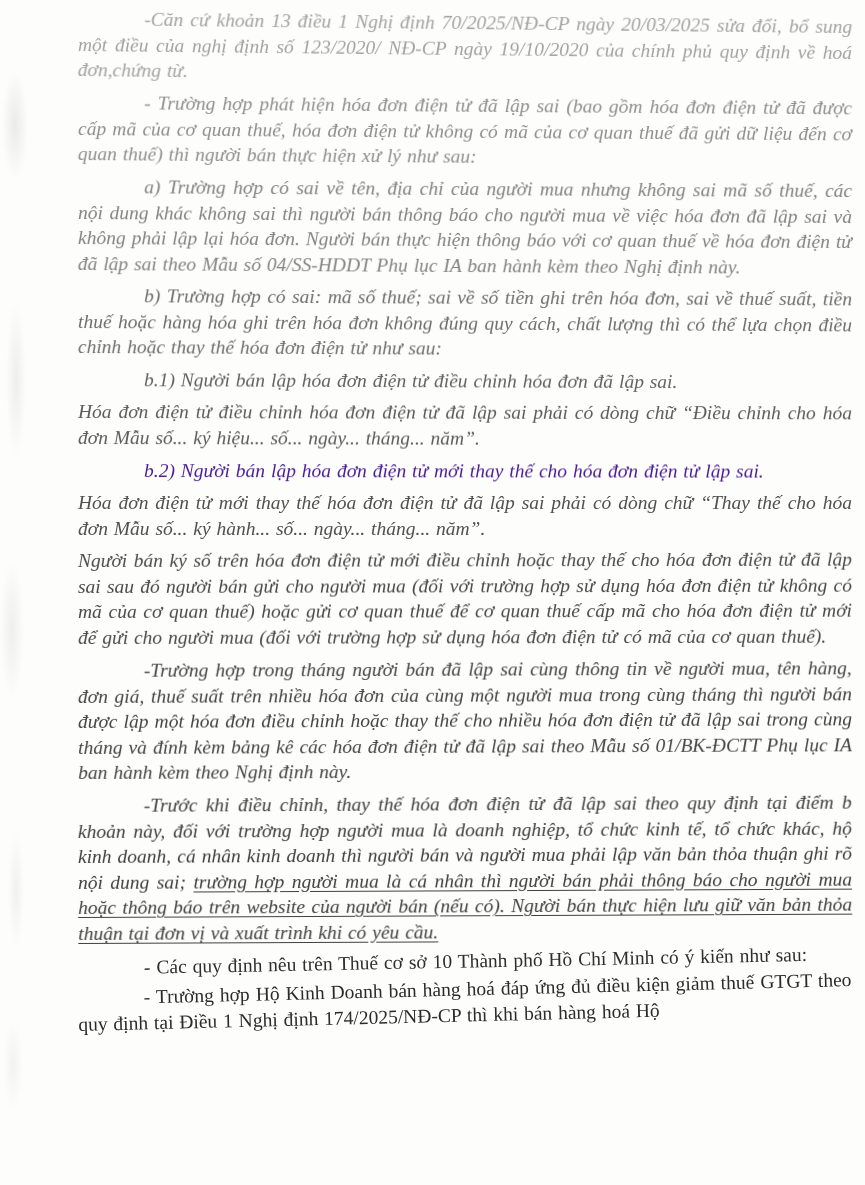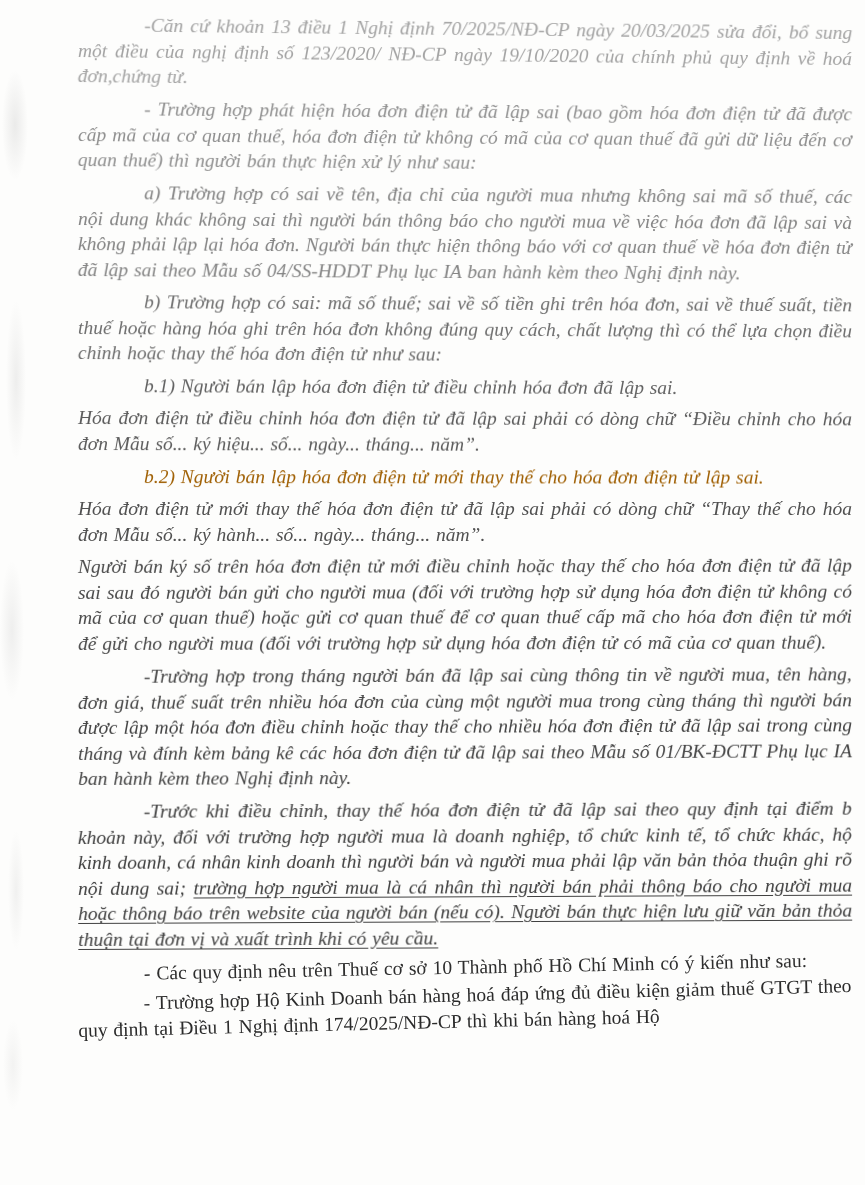--- a/index.html
+++ b/index.html
@@ -18,7 +18,7 @@
   .content {
     position: absolute;
     left: 78px;
-    top: 12px;
+    top: 6px;
     width: 774px;
   }
   .para {

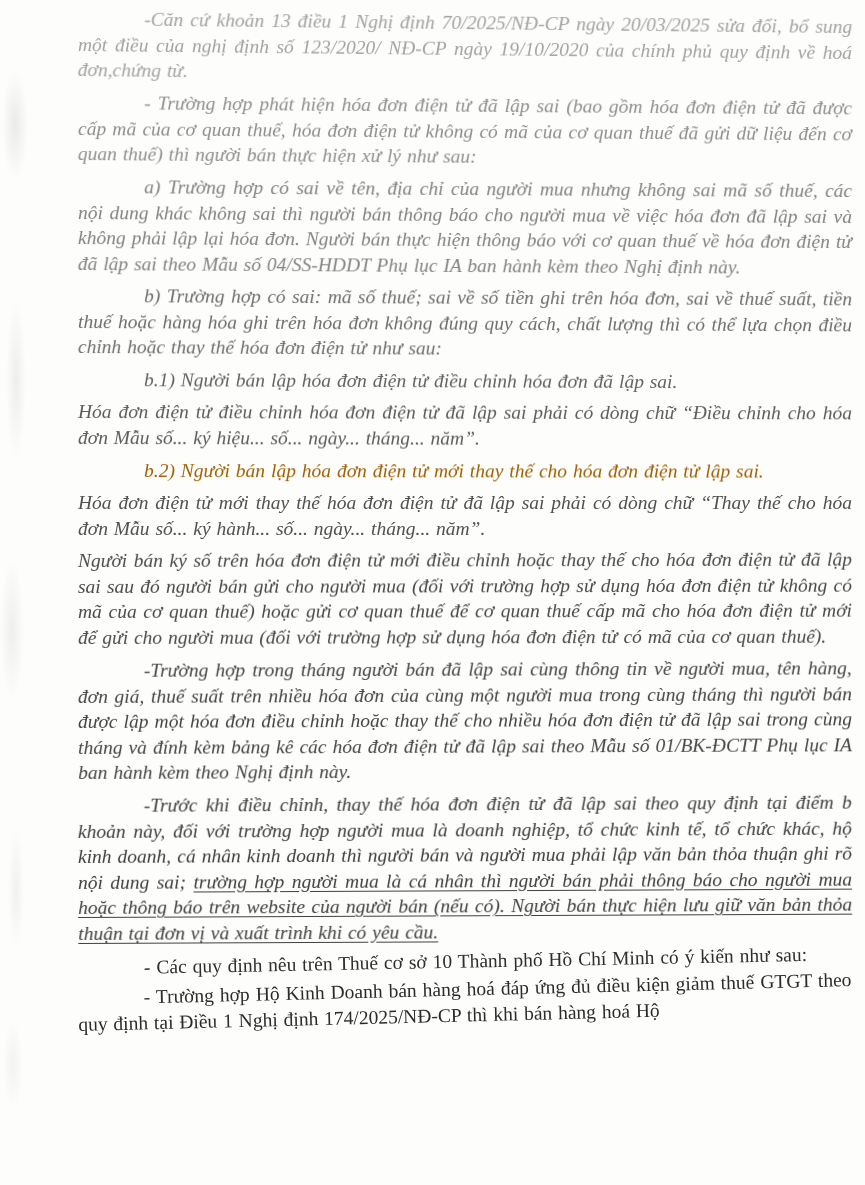--- a/index.html
+++ b/index.html
@@ -42,7 +42,7 @@
   .p4  { color: #6f6f6f; transform: rotate(0.25deg); filter: blur(0.25px); }
   .p5  { color: #636363; transform: rotate(0.2deg);  filter: blur(0.2px); }
   .p6  { color: #5c5c5c; transform: rotate(0.1deg);  filter: blur(0.2px); }
-  .p7  { color: #a16207; transform: rotate(0.05deg); filter: blur(0.15px); }
+  .p7  { color: #4c1d95; transform: rotate(0.05deg); filter: blur(0.15px); }
   .p8  { color: #515151; filter: blur(0.15px); }
   .p9  { color: #4a4a4a; transform: rotate(-0.1deg); filter: blur(0.1px); }
   .p10 { color: #454545; transform: rotate(-0.2deg); filter: blur(0.1px); }

